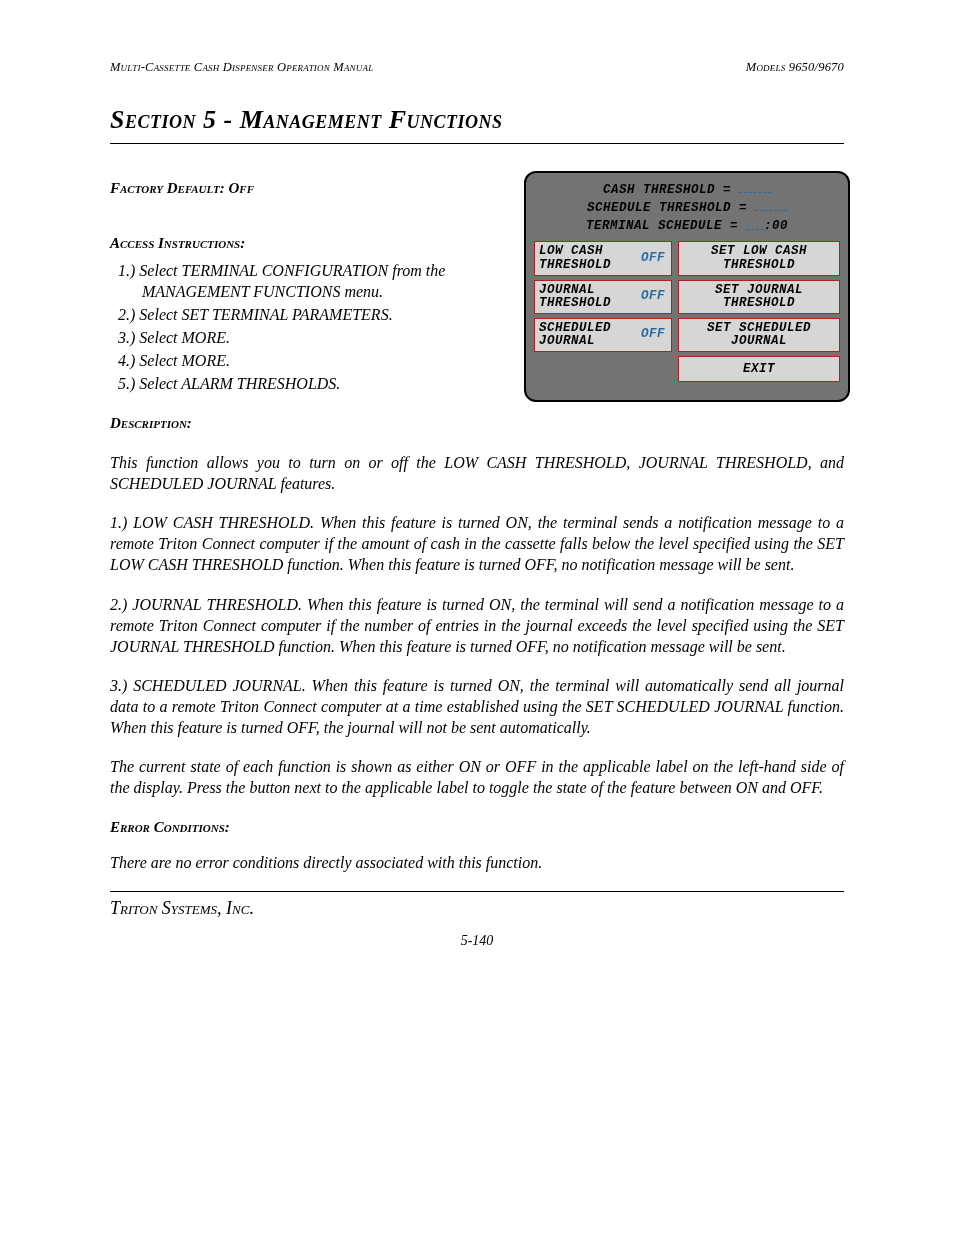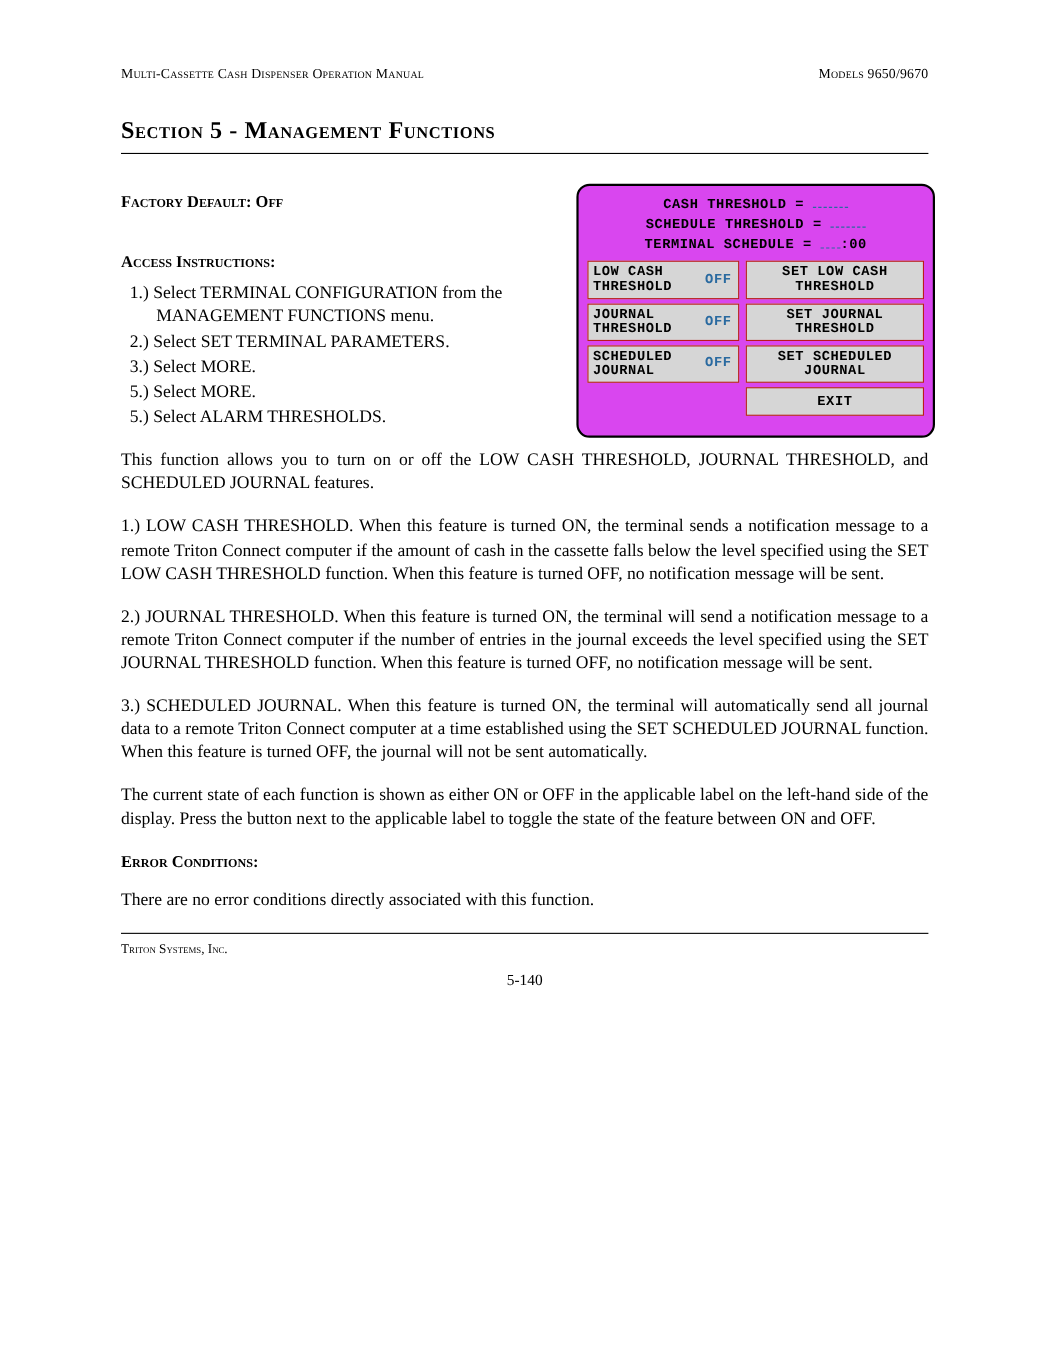--- a/index.html
+++ b/index.html
@@ -15,6 +15,7 @@
     box-sizing: border-box;
     padding: 60px 110px 40px 110px;
     position: relative;
+    font-style: italic;
   }
   .running-head {
     display: flex;

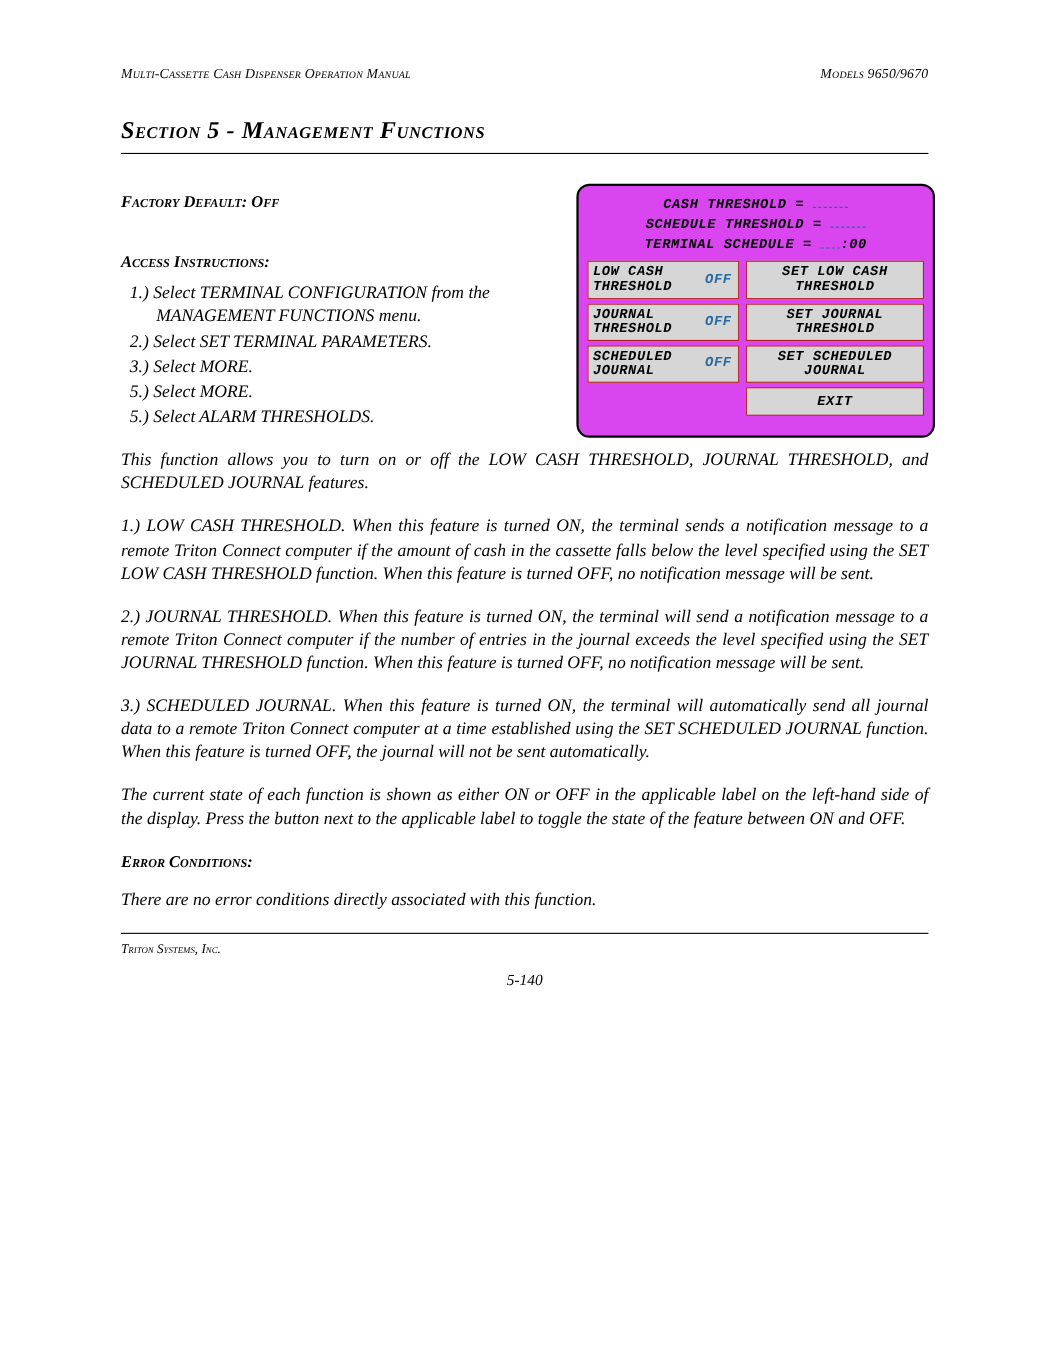--- a/index.html
+++ b/index.html
@@ -26,7 +26,7 @@
     margin-bottom: 30px;
   }
   .section-title {
-    font-size: 22px;
+    font-size: 26px;
     font-weight: bold;
     font-variant: small-caps;
     letter-spacing: 0.5px;

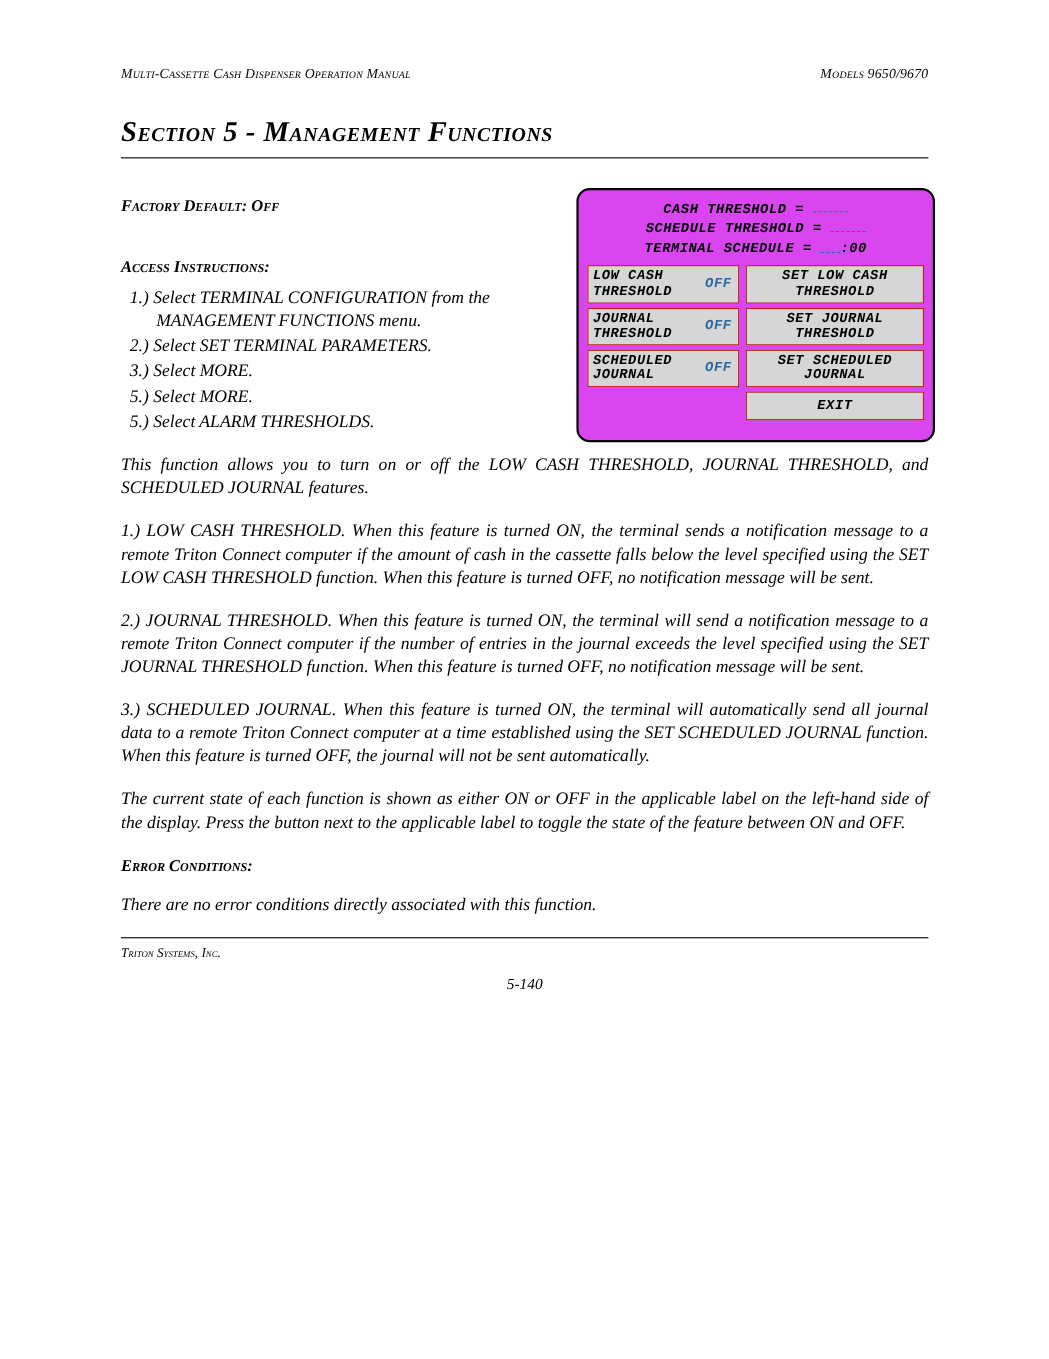--- a/index.html
+++ b/index.html
@@ -61,7 +61,7 @@
     width: 326px;
     border: 2px solid #000;
     border-radius: 12px;
-    background: #d946ef;
+    background: #737373;
     padding: 8px 8px 14px 8px;
     font-family: "Courier New", monospace;
     font-weight: bold;

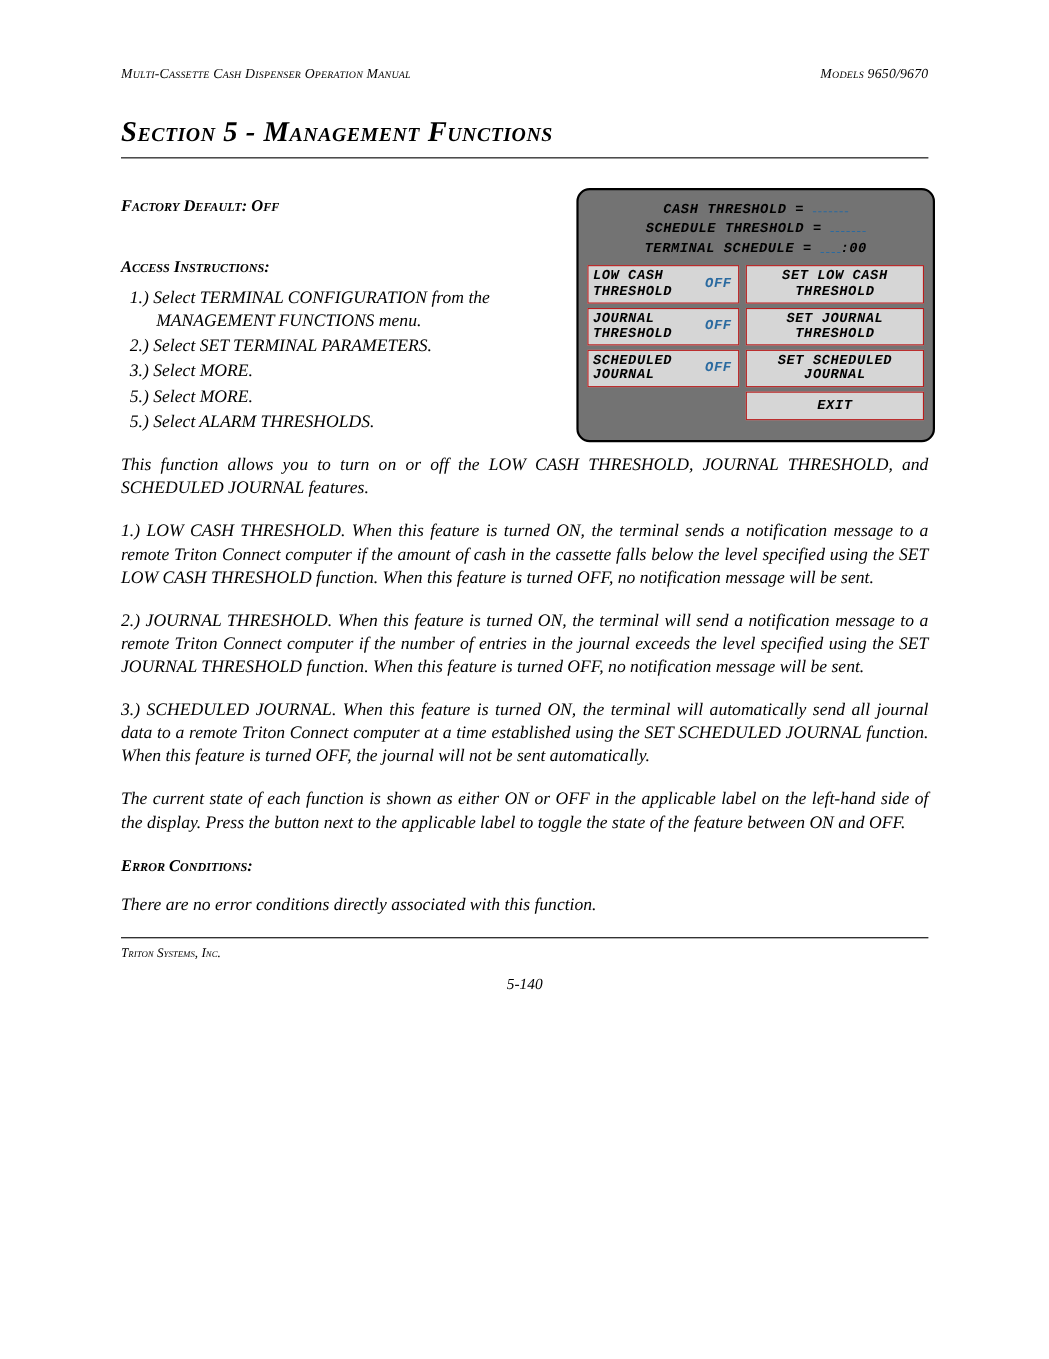--- a/index.html
+++ b/index.html
@@ -238,7 +238,7 @@
         <div>1.) Select TERMINAL CONFIGURATION from the MANAGEMENT FUNCTIONS menu.</div>
         <div>2.) Select SET TERMINAL PARAMETERS.</div>
         <div>3.) Select MORE.</div>
-        <div>5.) Select MORE.</div>
+        <div>4.) Select MORE.</div>
         <div>5.) Select ALARM THRESHOLDS.</div>
       </div>
 

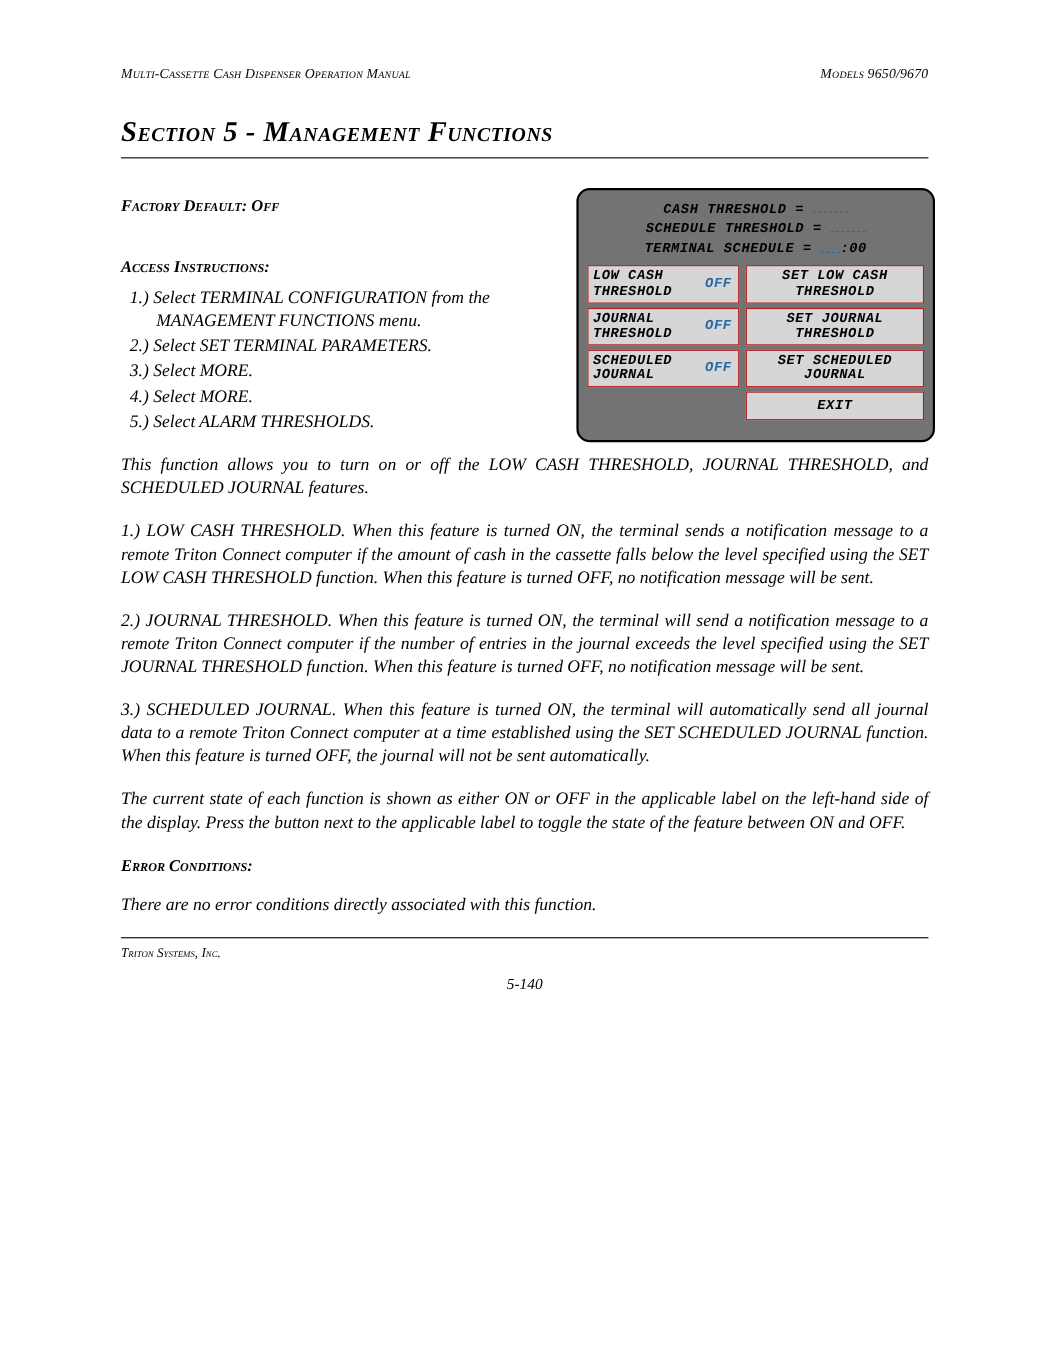--- a/index.html
+++ b/index.html
@@ -242,6 +242,9 @@
         <div>5.) Select ALARM THRESHOLDS.</div>
       </div>
 
+      <div class="label-line" style="margin-top:18px">
+        <span class="label-sc">Description:</span>
+      </div>
 
       <p class="desc-p">This function allows you to turn on or off the LOW CASH THRESHOLD, JOURNAL THRESHOLD, and SCHEDULED JOURNAL features.</p>
       <p class="desc-p">1.) LOW CASH THRESHOLD.  When this feature is turned ON, the terminal sends a notification message to a remote Triton Connect computer if the amount of cash in the cassette falls below the level specified using the SET LOW CASH THRESHOLD function. When this feature is turned OFF, no notification message will be sent.</p>

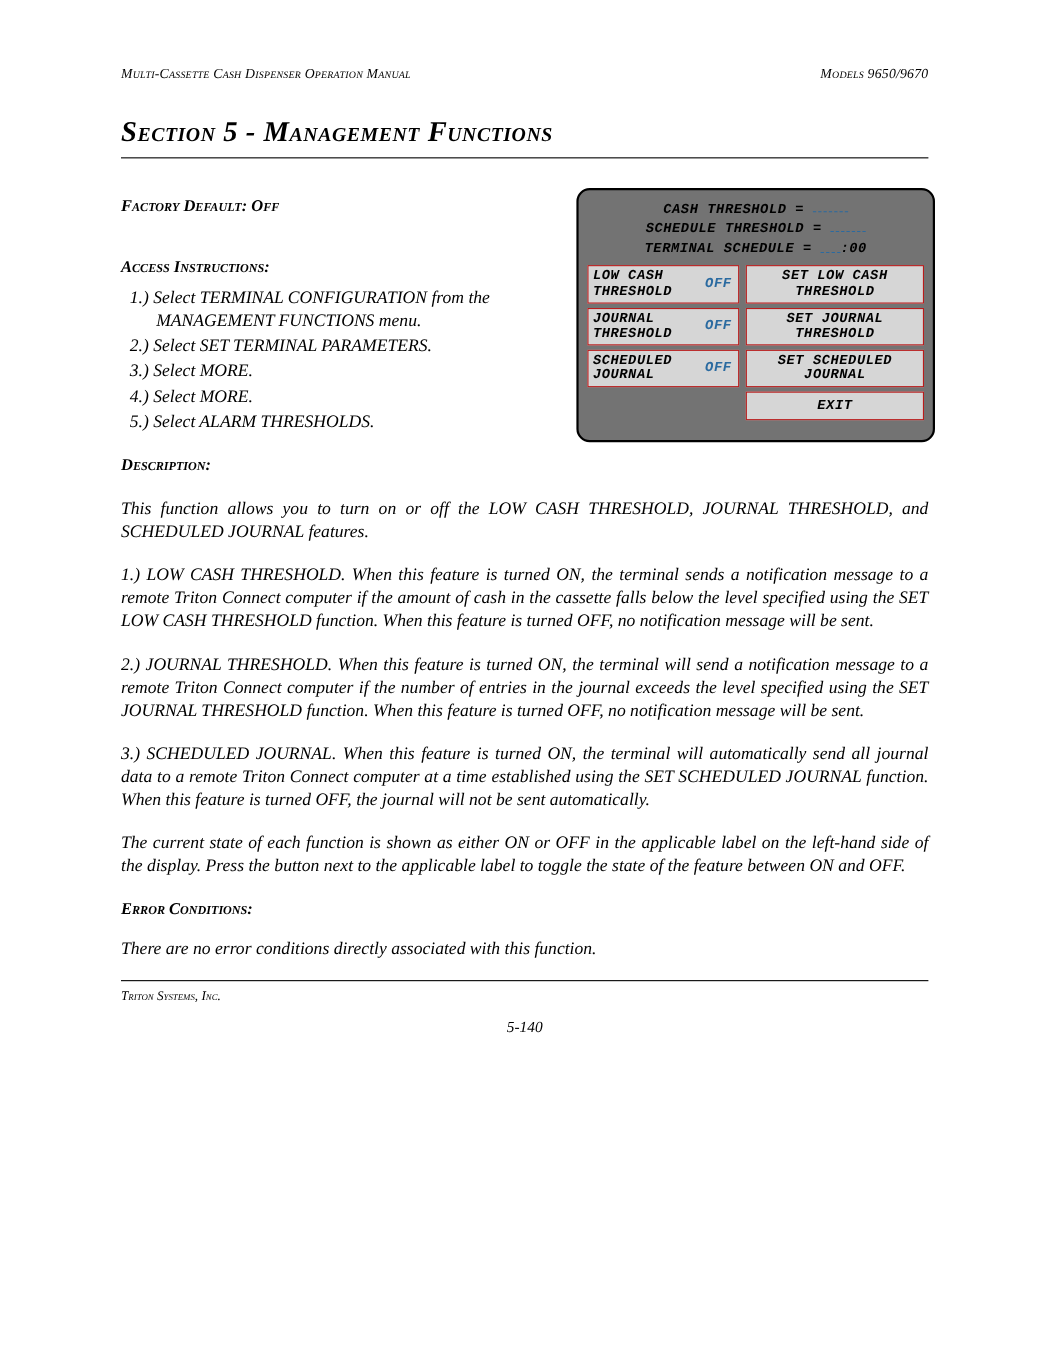--- a/index.html
+++ b/index.html
@@ -145,7 +145,7 @@
     margin: 18px 0 6px 0;
   }
   .footer-co {
-    font-size: 12px;
+    font-size: 18px;
     font-variant: small-caps;
   }
   .page-num {

